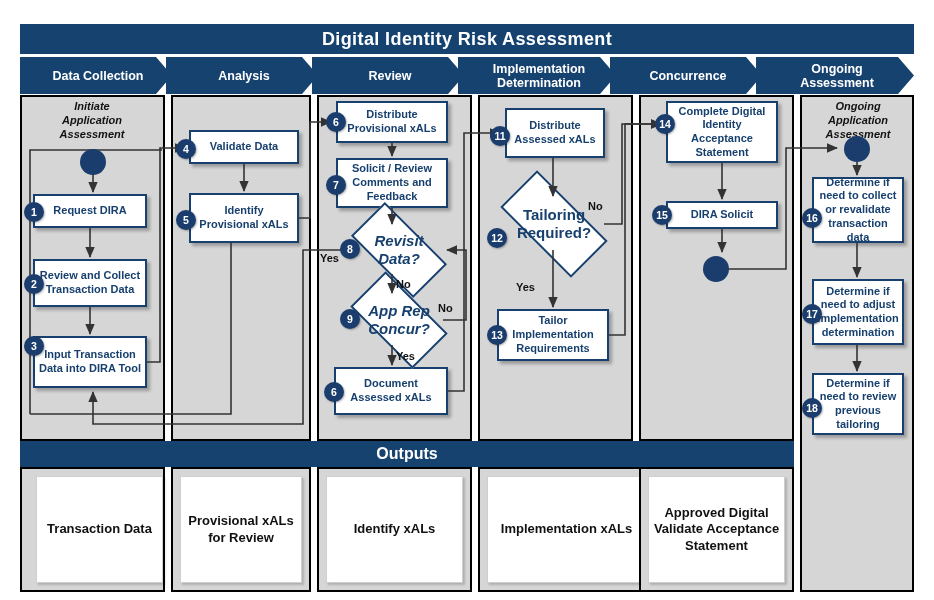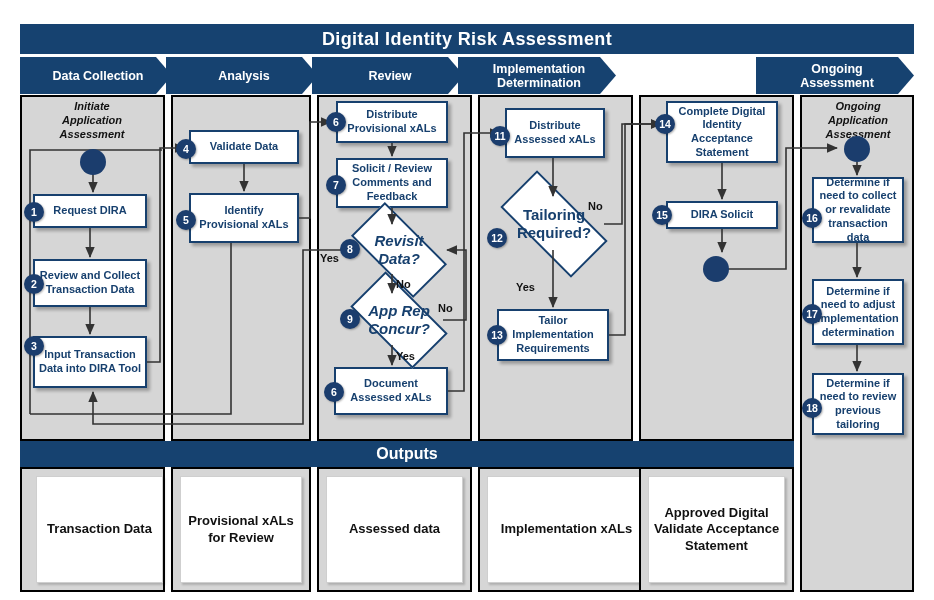--- a/index.html
+++ b/index.html
@@ -119,6 +119,7 @@
       <div class="phase" style="left: 146px; width: 152px;">Analysis</div>
       <div class="phase" style="left: 292px; width: 152px;">Review</div>
       <div class="phase" style="left: 438px; width: 158px;">Implementation<br>Determination</div>
+      <div class="phase" style="left: 590px; width: 152px;">Concurrence</div>
       <div class="phase" style="left: 736px; width: 158px;">Ongoing<br>Assessment</div>
     </div>
 

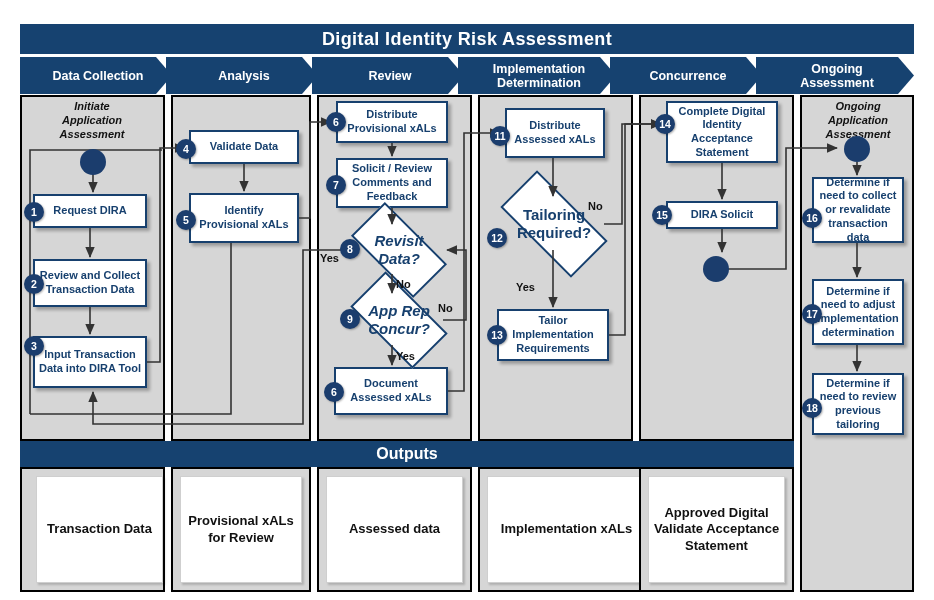--- a/index.html
+++ b/index.html
@@ -285,7 +285,7 @@
       <div class="out-inner">Provisional xALs for Review</div>
     </div>
     <div class="out-cell" style="left: 317px; width: 155px;">
-      <div class="out-inner">Assessed data</div>
+      <div class="out-inner">Identify xALs</div>
     </div>
     <div class="out-cell" style="left: 478px; width: 177px;">
       <div class="out-inner">Implementation xALs</div>

